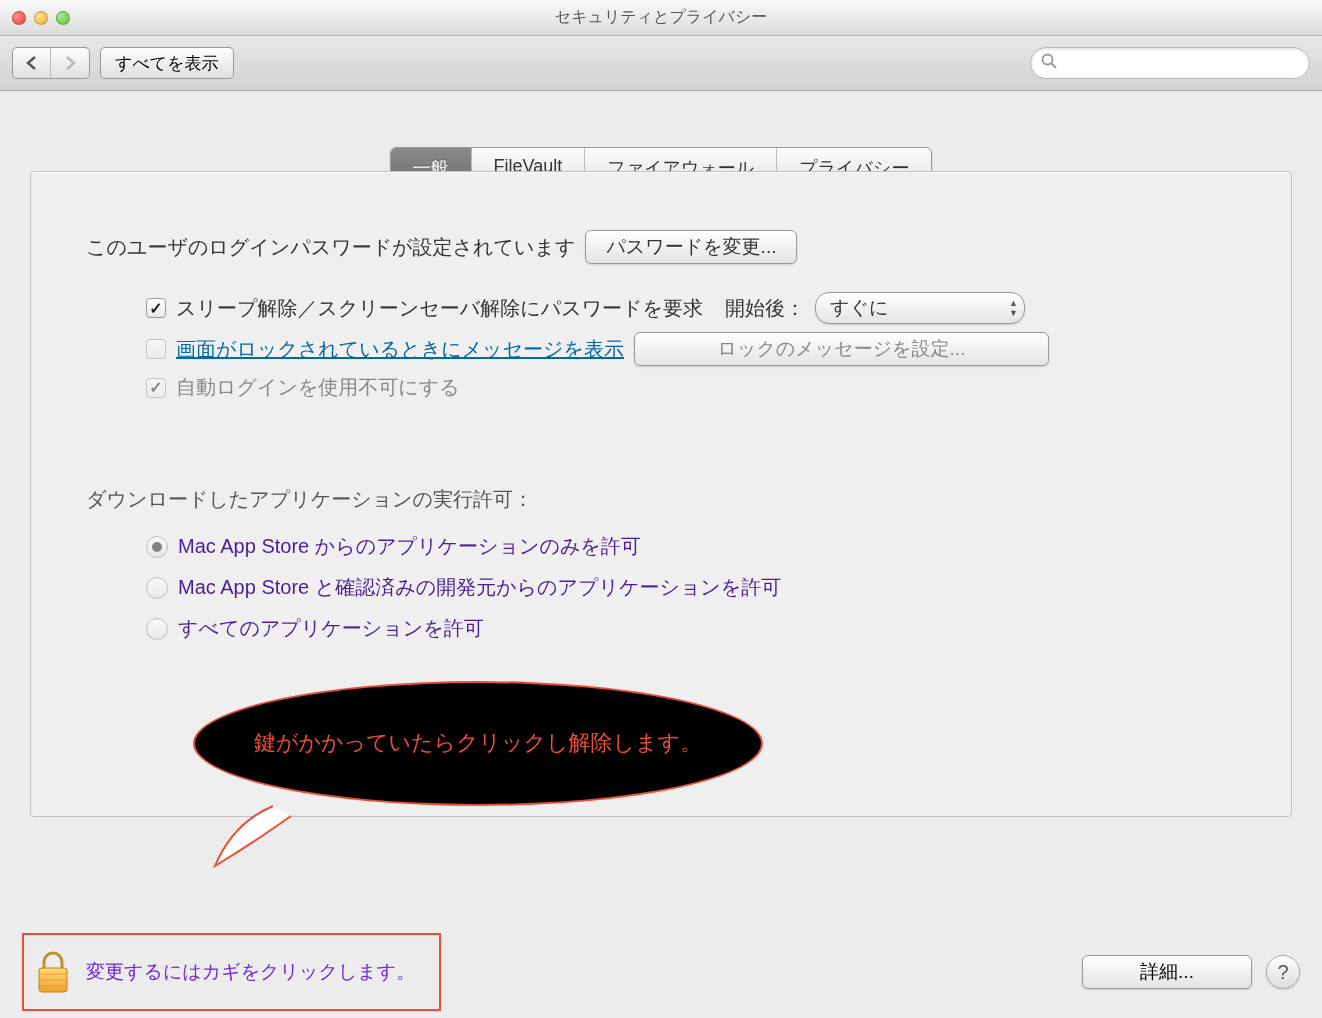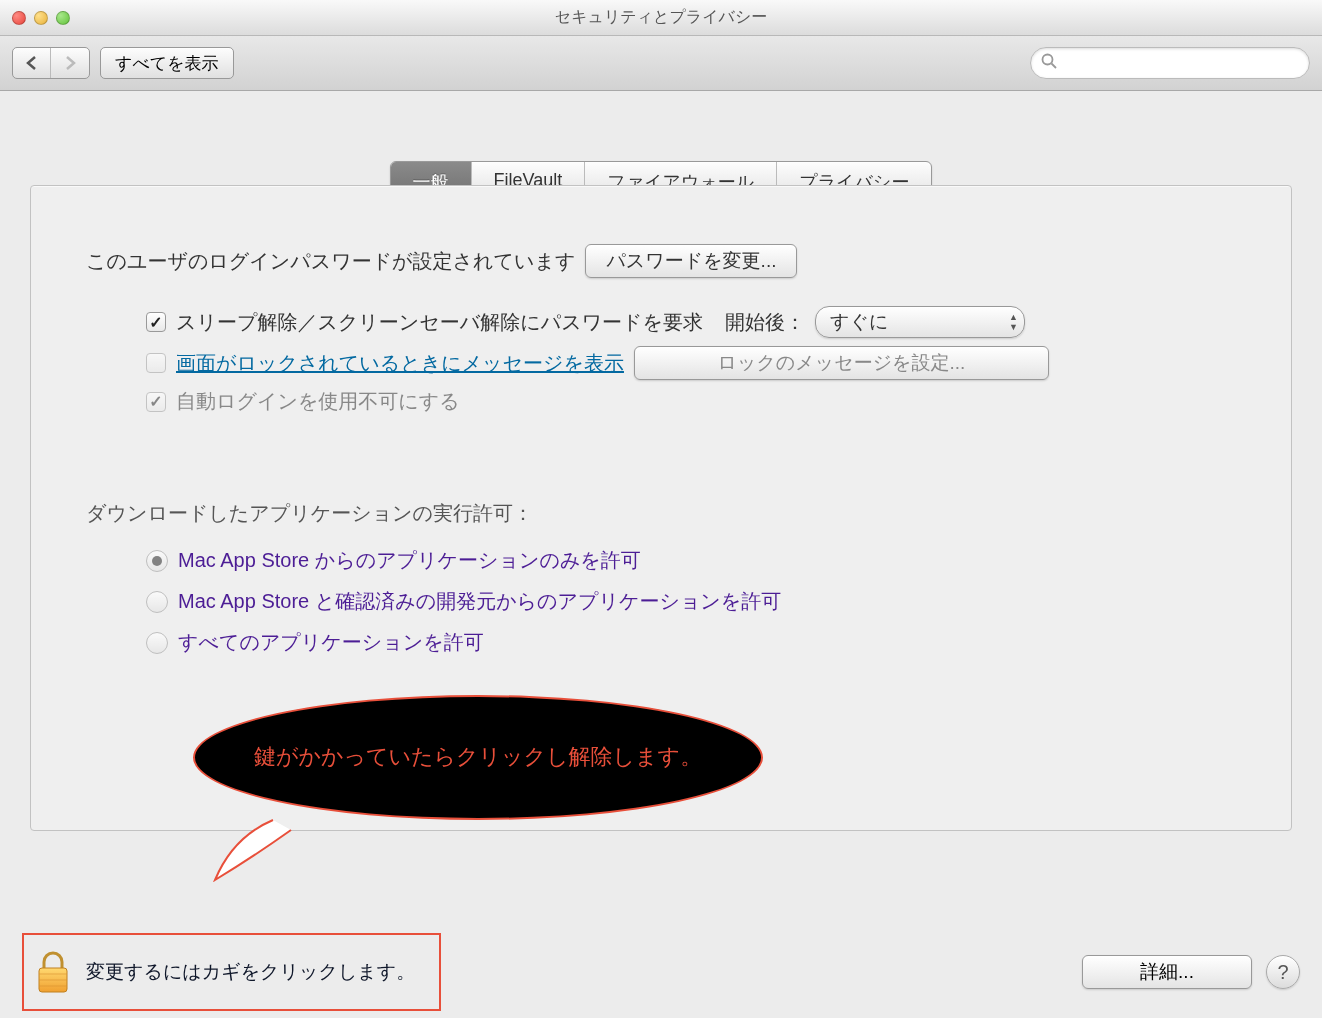--- a/index.html
+++ b/index.html
@@ -78,7 +78,7 @@
 .search-input { border: none; outline: none; flex: 1; font-size: 15px; }
 
 .content {
-  padding: 70px 30px 0 30px;
+  padding: 56px 30px 0 30px;
 }
 .tabs-wrap { display: flex; justify-content: center; }
 .tabs {

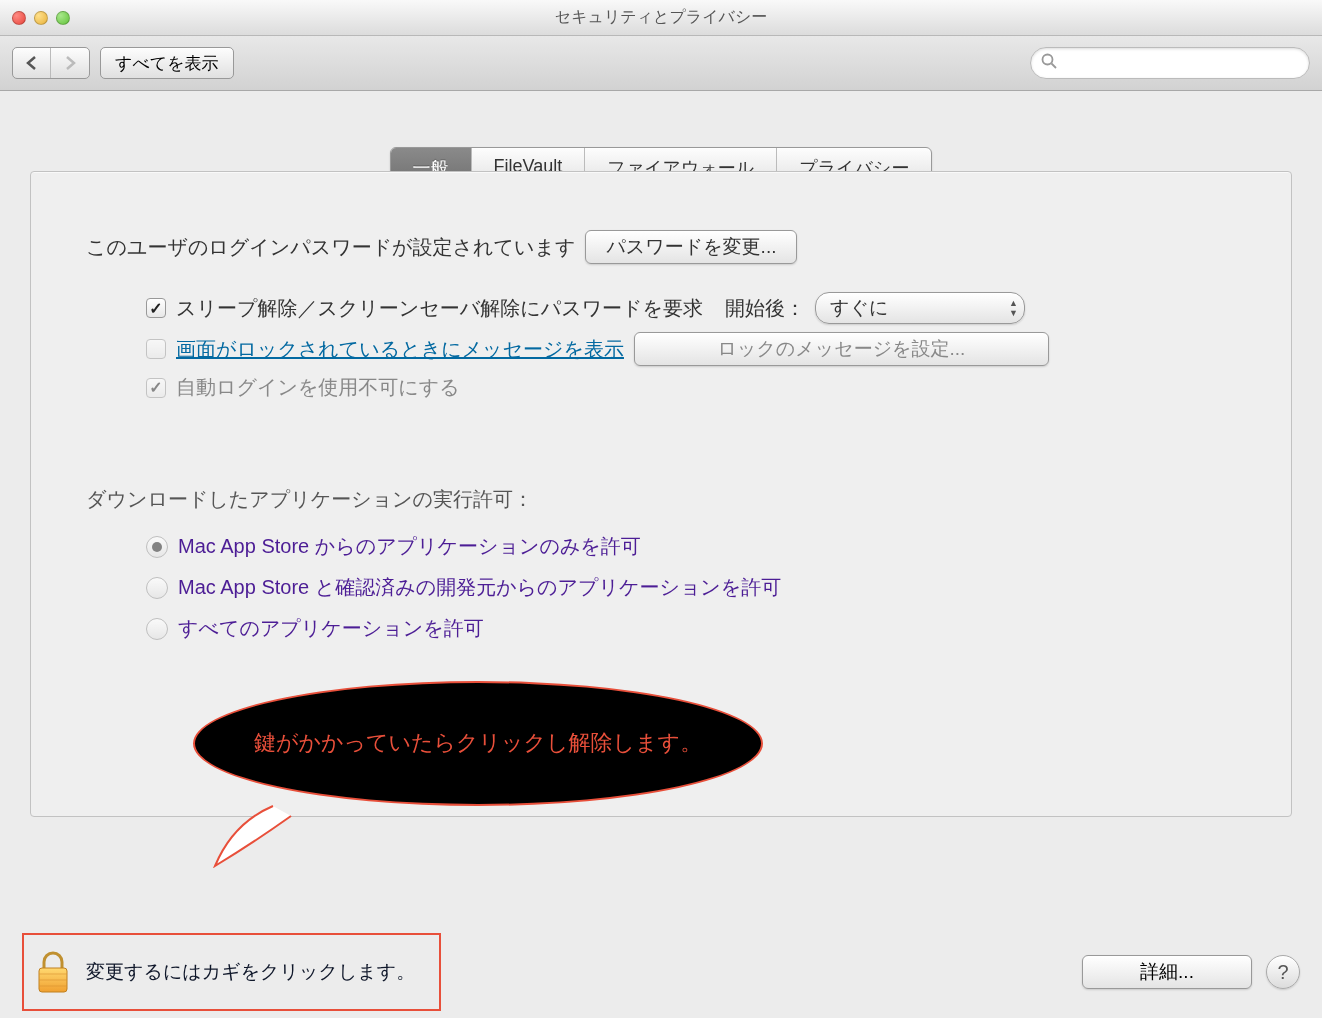--- a/index.html
+++ b/index.html
@@ -218,7 +218,7 @@
 .lock-icon {
   width: 38px; height: 44px;
 }
-.lock-text { font-size: 19px; color: #0f172a; }
+.lock-text { font-size: 19px; color: #6d28d9; }
 .help-btn {
   width: 34px; height: 34px;
   border: 1px solid #aaa;

